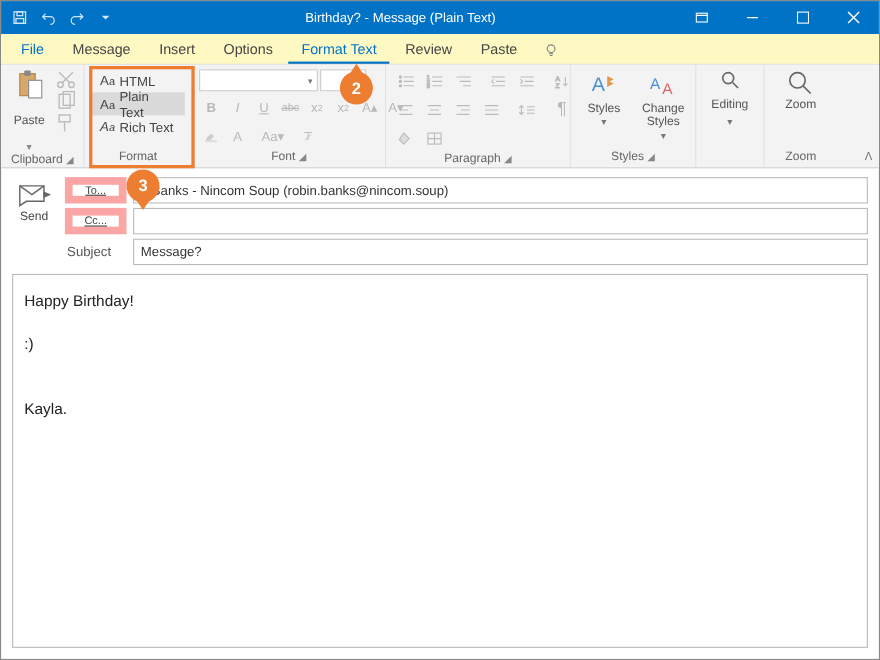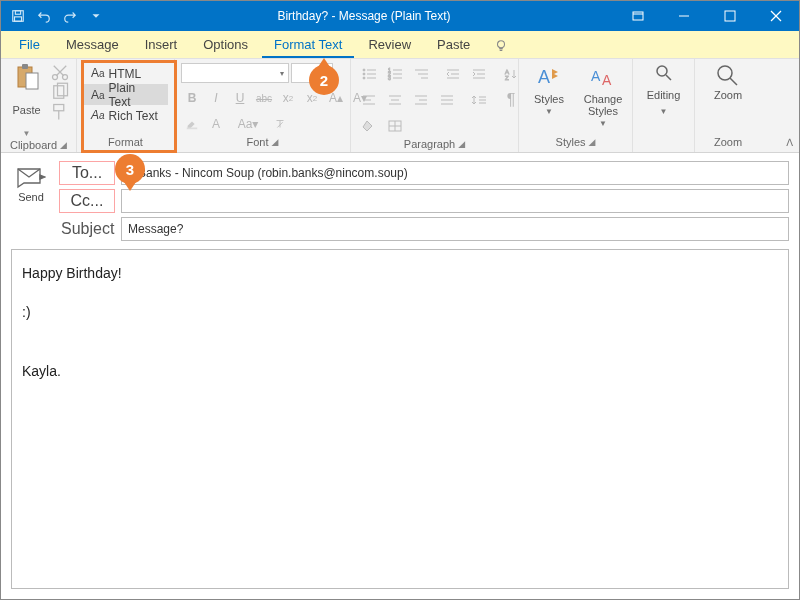--- a/index.html
+++ b/index.html
@@ -86,7 +86,7 @@
   .send-label { font-size:11px; color:#444; }
   .fields { flex:1; display:flex; flex-direction:column; gap:4px;}
   .field-row { display:flex; align-items:stretch; height:24px;}
-  .field-btn { width:56px; border:1px solid #fca5a5; background:#fff; font-size:16px; color:#444; display:flex; align-items:center; justify-content:center; margin-right:6px;}
+  .field-btn { width:56px; border:7px solid #fca5a5; background:#fff; font-size:10px; color:#444; display:flex; align-items:center; justify-content:center; margin-right:6px;text-decoration:underline;}
   .field-label { width:56px; font-size:16px; color:#555; display:flex; align-items:center; padding-left:2px; margin-right:6px;}
   .field-input { flex:1; border:1px solid #bbb; padding:0 6px; font-size:12px; color:#333; display:flex; align-items:center;}
 

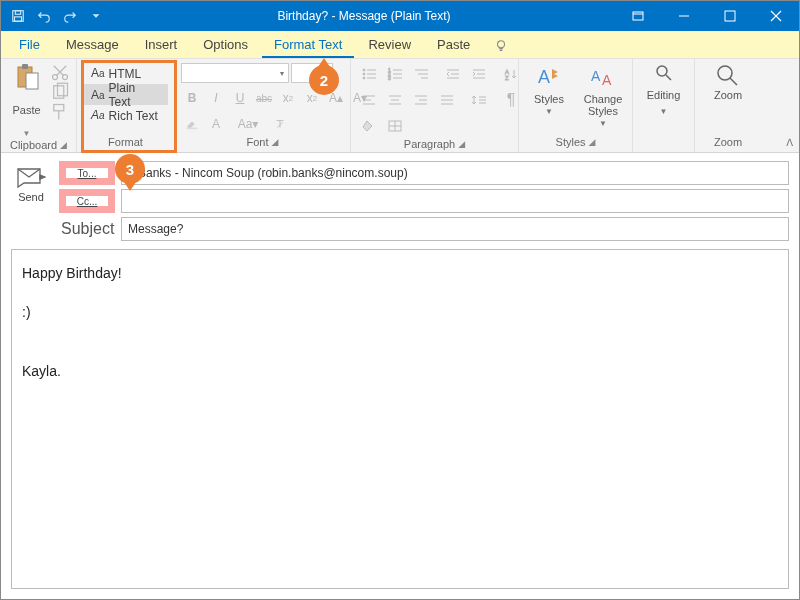--- a/index.html
+++ b/index.html
@@ -87,7 +87,7 @@
   .fields { flex:1; display:flex; flex-direction:column; gap:4px;}
   .field-row { display:flex; align-items:stretch; height:24px;}
   .field-btn { width:56px; border:7px solid #fca5a5; background:#fff; font-size:10px; color:#444; display:flex; align-items:center; justify-content:center; margin-right:6px;text-decoration:underline;}
-  .field-label { width:56px; font-size:16px; color:#555; display:flex; align-items:center; padding-left:2px; margin-right:6px;}
+  .field-label { width:56px; font-size:12px; color:#555; display:flex; align-items:center; padding-left:2px; margin-right:6px;}
   .field-input { flex:1; border:1px solid #bbb; padding:0 6px; font-size:12px; color:#333; display:flex; align-items:center;}
 
   

